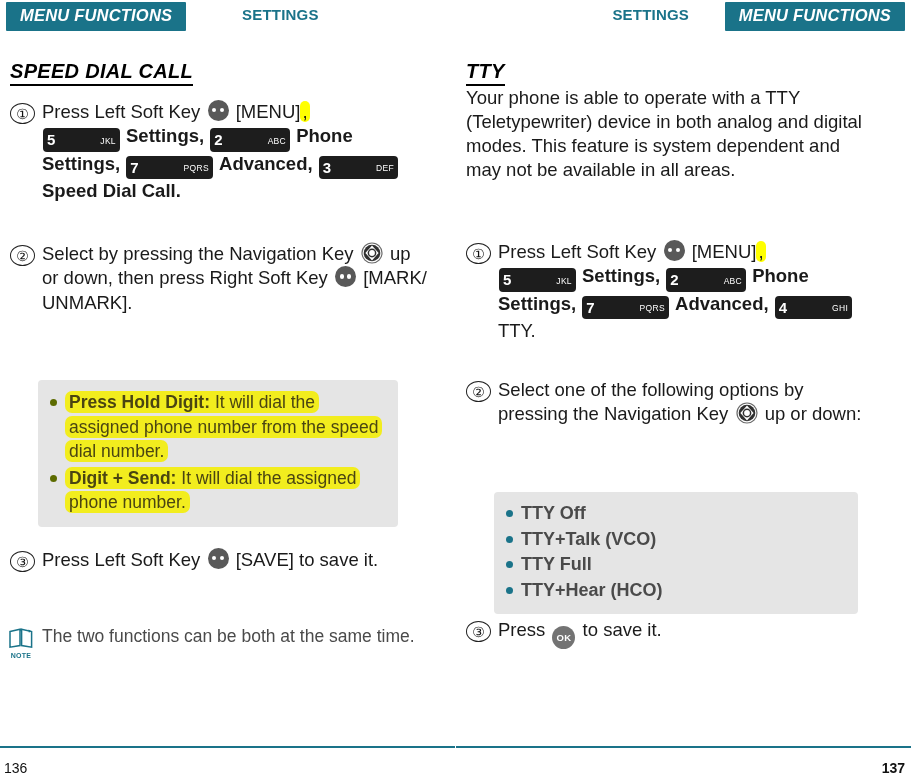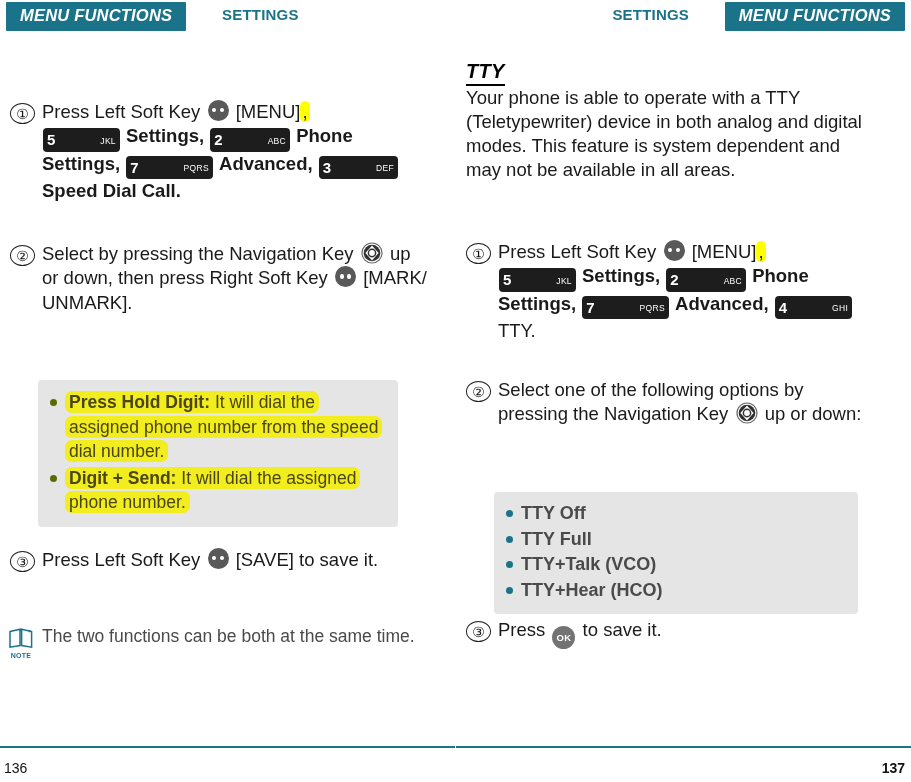--- a/index.html
+++ b/index.html
@@ -55,6 +55,7 @@
     font-size: 15px;
     letter-spacing: 0.2px;
     white-space: nowrap;
+    margin-left: 20px;
   }
   .hdr-sub-left  { left: 222px; }
   .hdr-sub-right { right: 222px; }

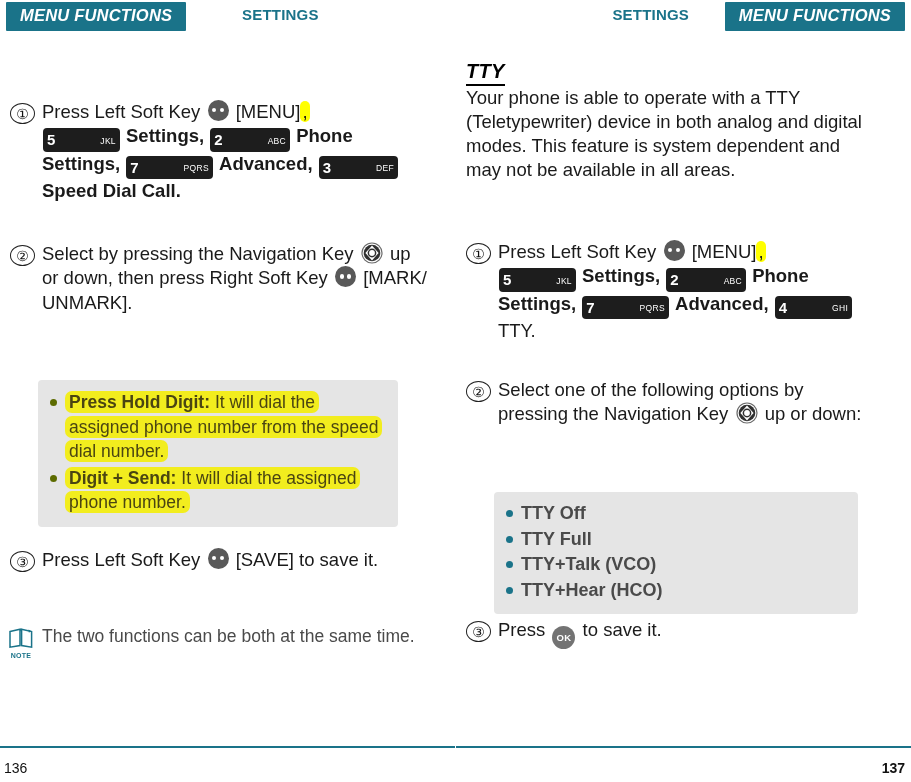--- a/index.html
+++ b/index.html
@@ -285,6 +285,7 @@
     <div class="hdr-sub hdr-sub-left">SETTINGS</div>
   </div>
 
+  <div class="sec-title" style="left:10px; top:60px;">SPEED DIAL CALL</div>
 
   <div class="step" style="left:10px; top:100px; width:420px;">
     <div class="step-num">①</div>

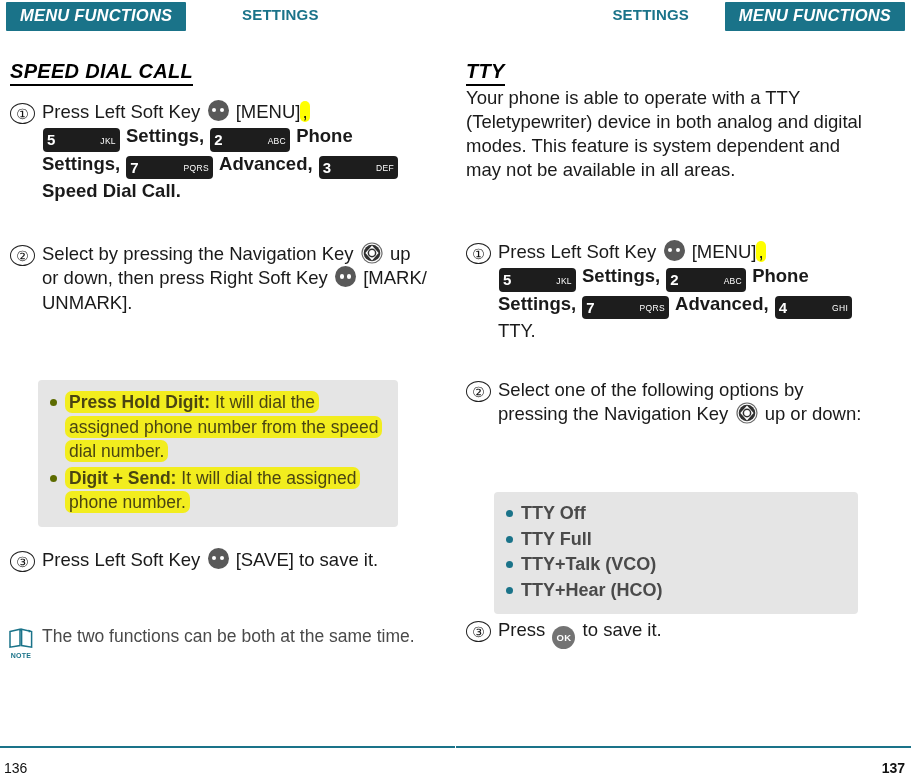--- a/index.html
+++ b/index.html
@@ -414,11 +414,11 @@
     </div>
     <div class="bullet-row">
       <span class="bullet-dot dot-teal"></span>
-      <span class="bullet-txt bullet-txt-teal">TTY Full</span>
+      <span class="bullet-txt bullet-txt-teal">TTY+Talk (VCO)</span>
     </div>
     <div class="bullet-row">
       <span class="bullet-dot dot-teal"></span>
-      <span class="bullet-txt bullet-txt-teal">TTY+Talk (VCO)</span>
+      <span class="bullet-txt bullet-txt-teal">TTY Full</span>
     </div>
     <div class="bullet-row">
       <span class="bullet-dot dot-teal"></span>

